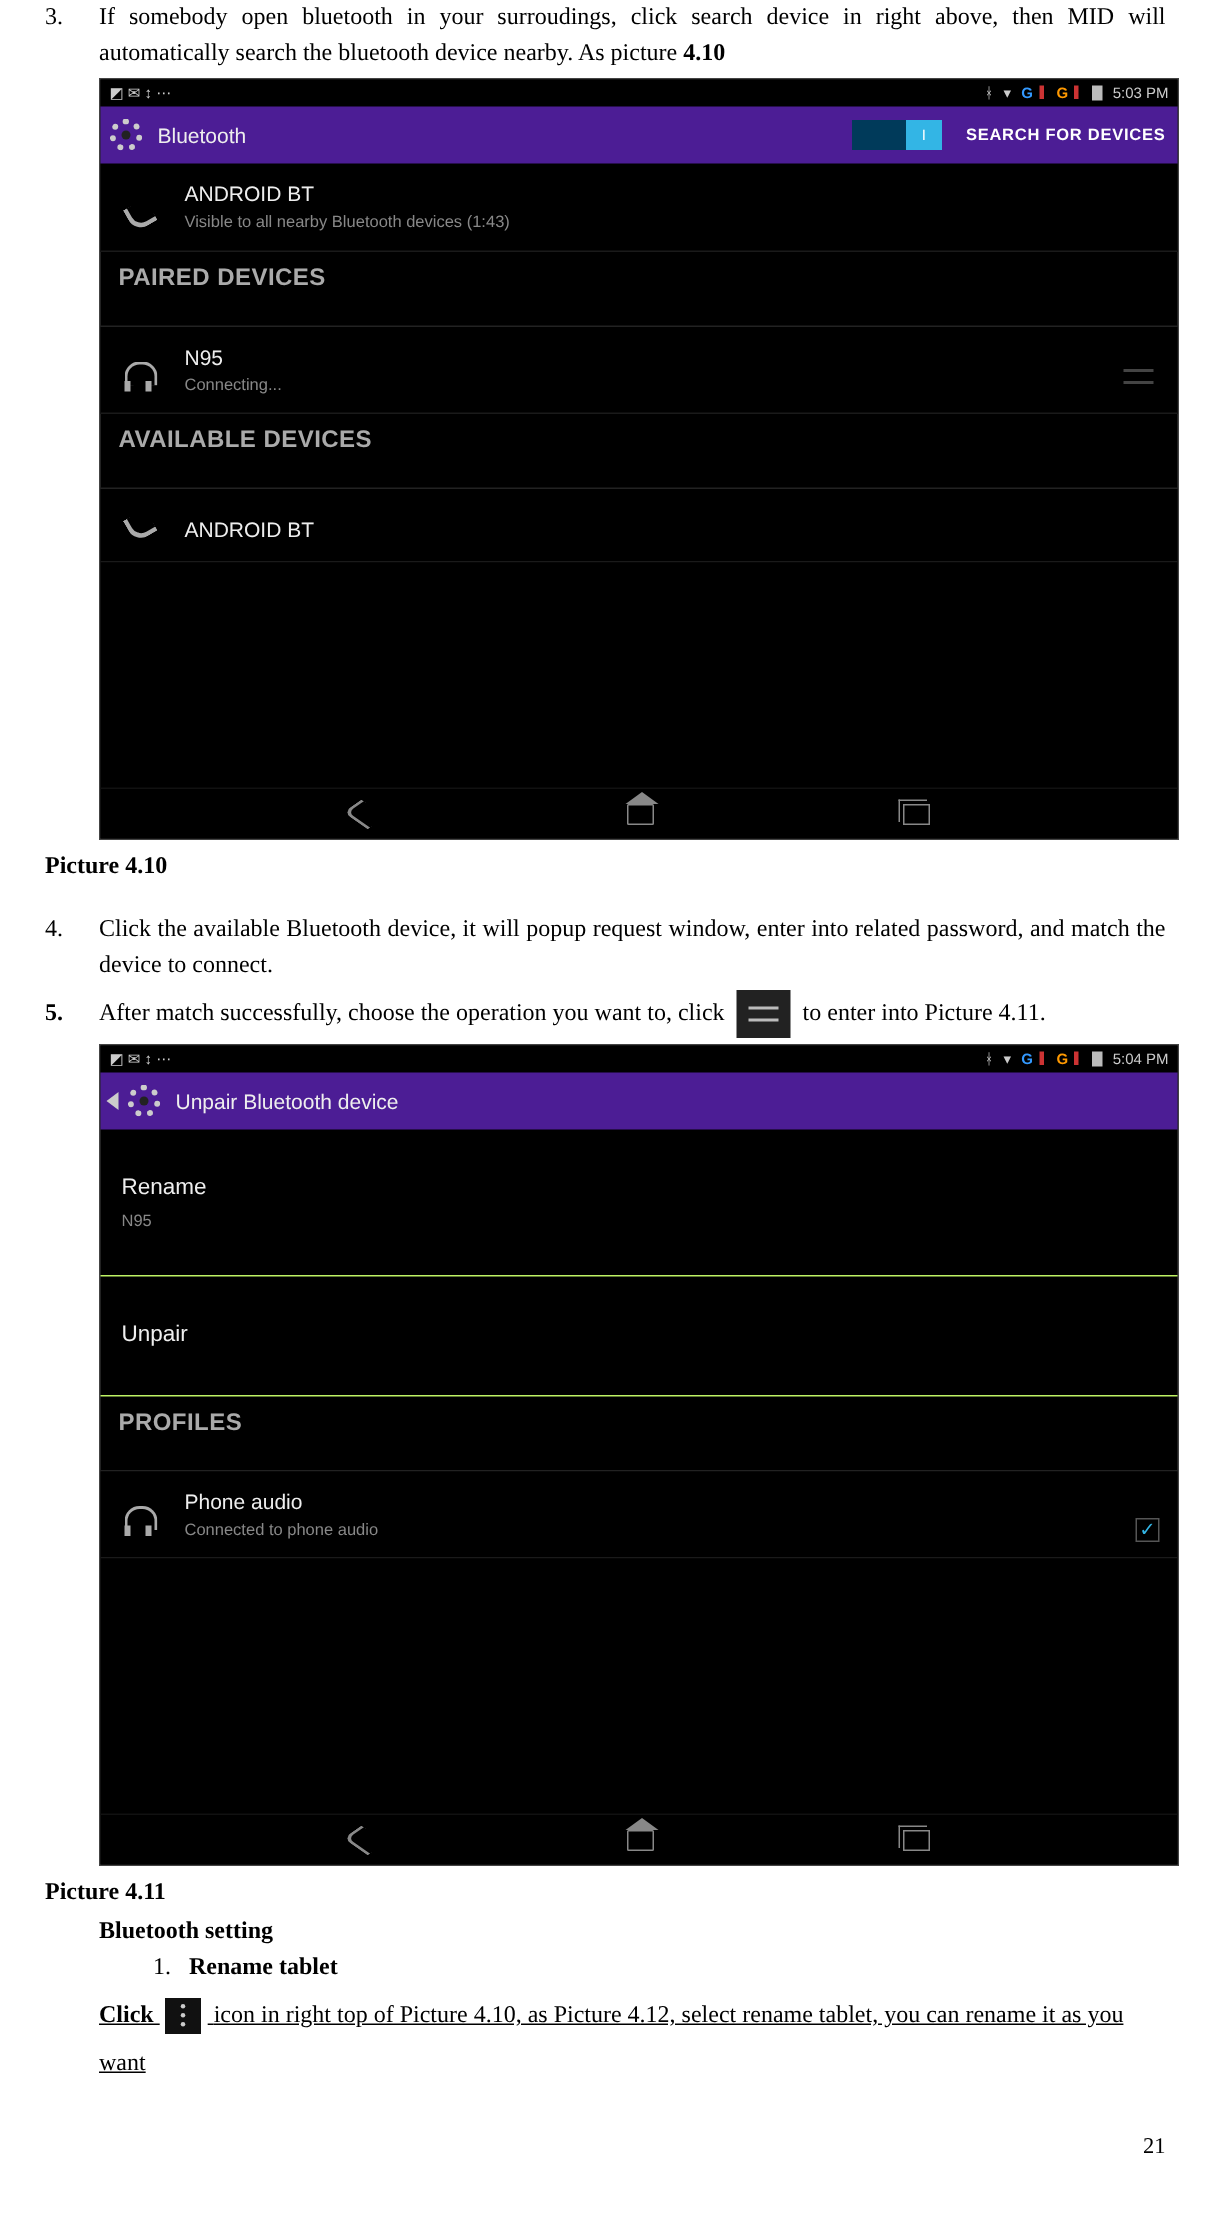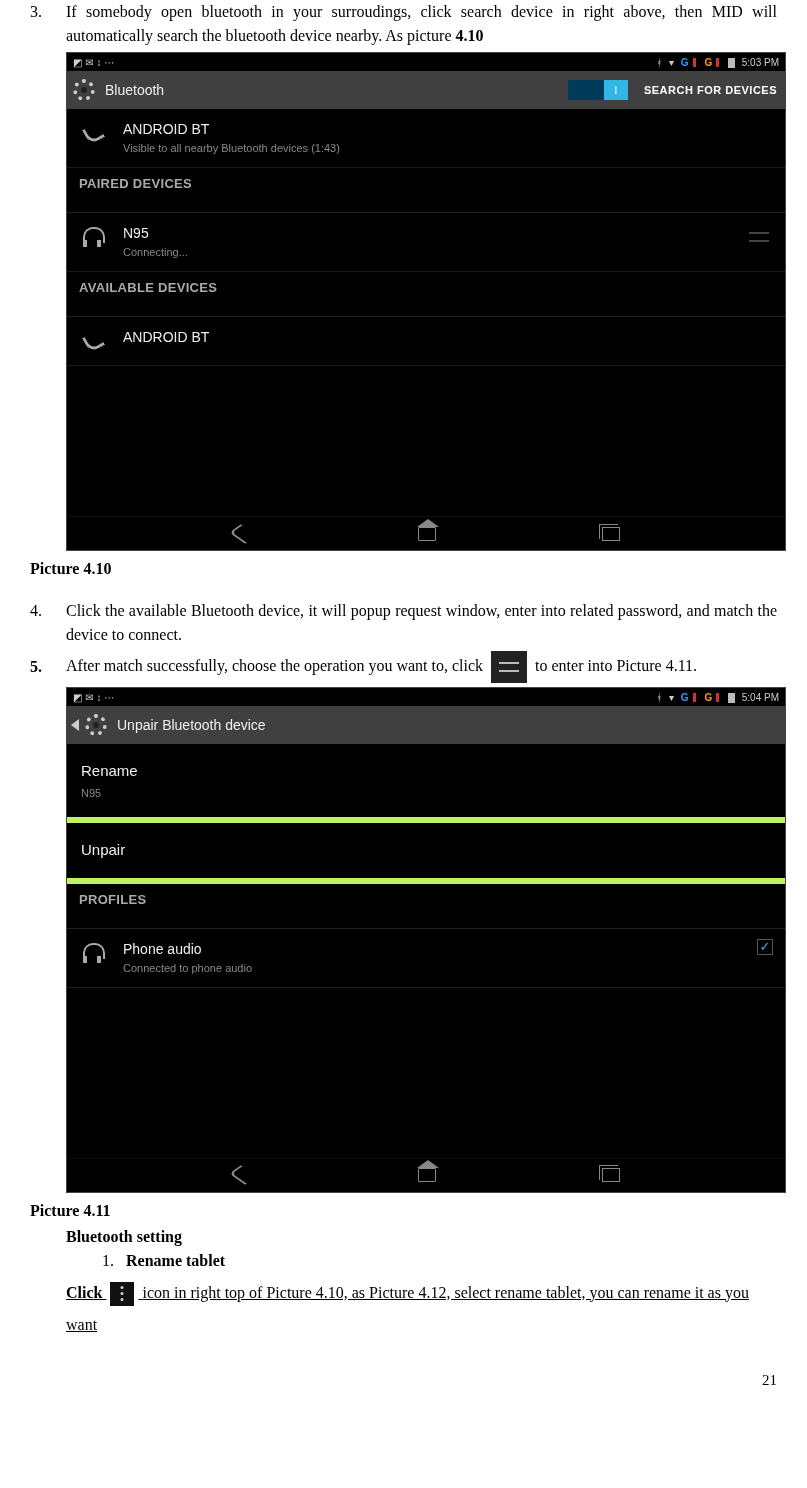--- a/index.html
+++ b/index.html
@@ -44,7 +44,7 @@
   .batt { display:inline-block; width:7px; height:10px; background:#bbb; vertical-align:middle; }
   .actionbar {
     height:38px;
-    background:#404040;
+    background:#4c1d95;
     display:flex;
     align-items:center;
     color:#eee;

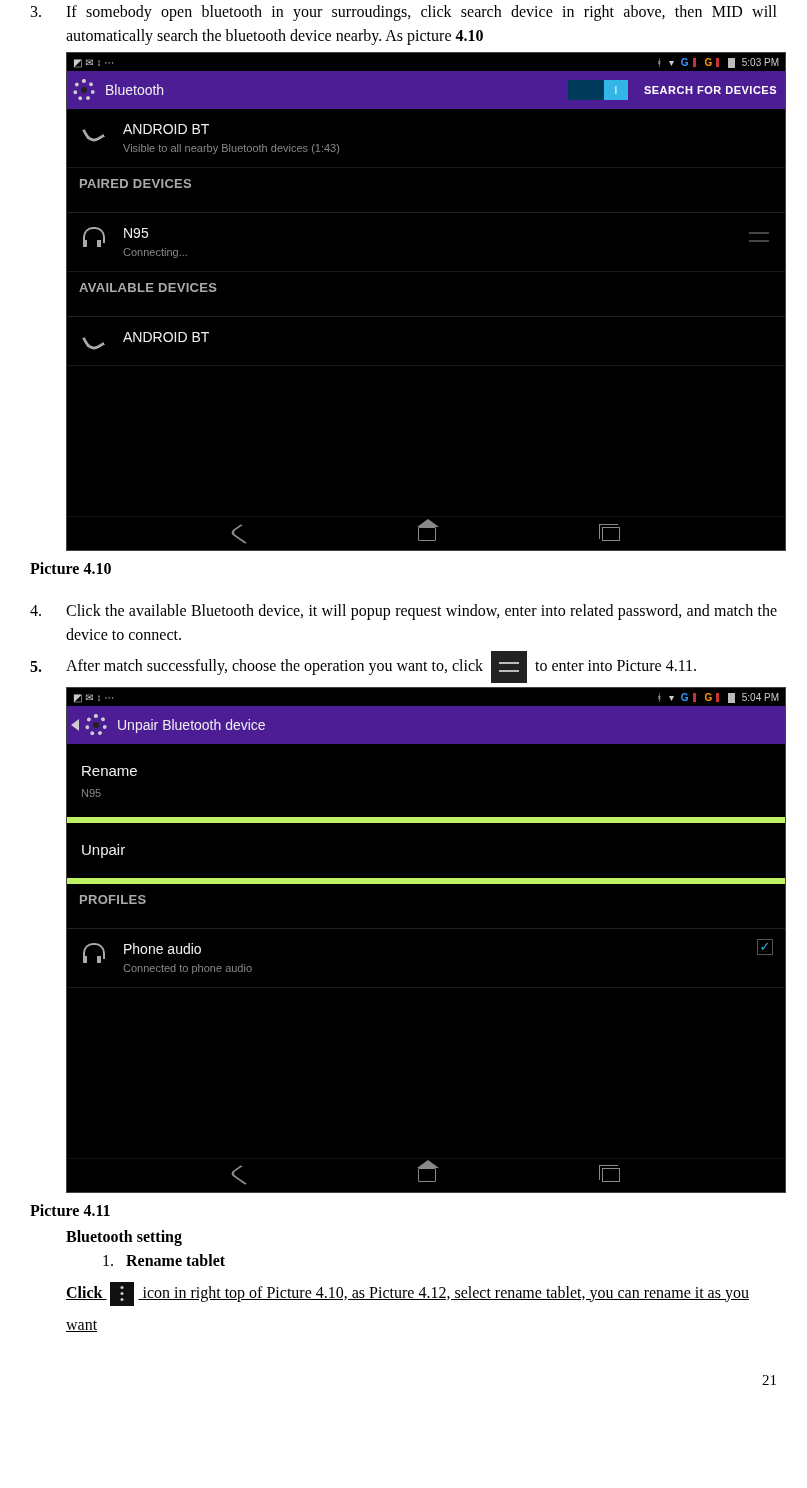--- a/index.html
+++ b/index.html
@@ -90,7 +90,7 @@
     letter-spacing:0.3px;
   }
   .row {
-    display:flex; align-items:flex-start;
+    display:flex; align-items:flex-end;
     padding:10px 12px;
     border-bottom:1px solid #1a1a1a;
     background:#000;

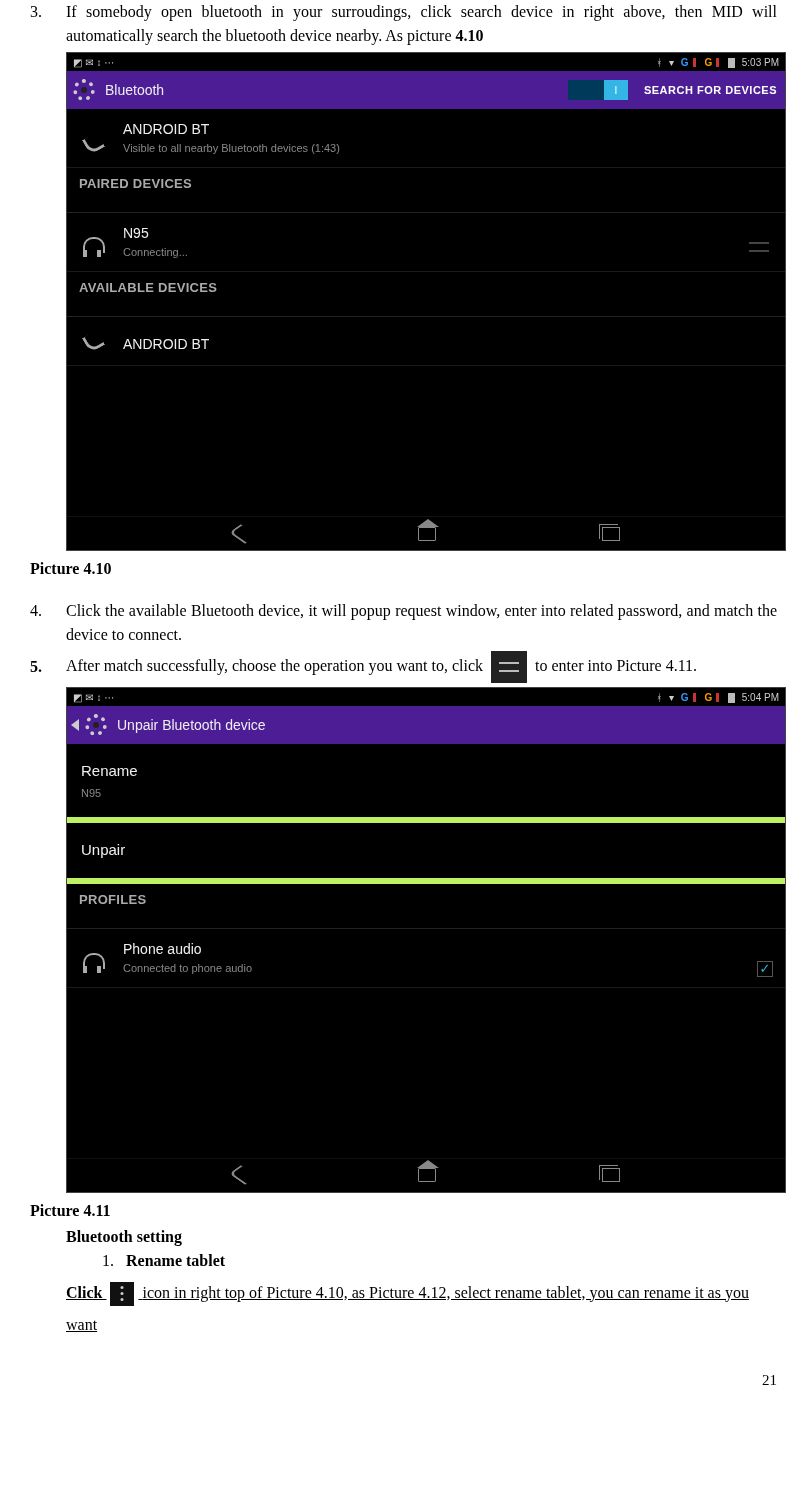--- a/index.html
+++ b/index.html
@@ -84,7 +84,7 @@
     margin-right:8px;
   }
   .section-hdr {
-    color:#aaa; font-size:13px; font-weight:bold;
+    color:#aaa; font-size:16px; font-weight:bold;
     padding:6px 12px 19px 12px;
     border-bottom:1px solid #222;
     letter-spacing:0.3px;

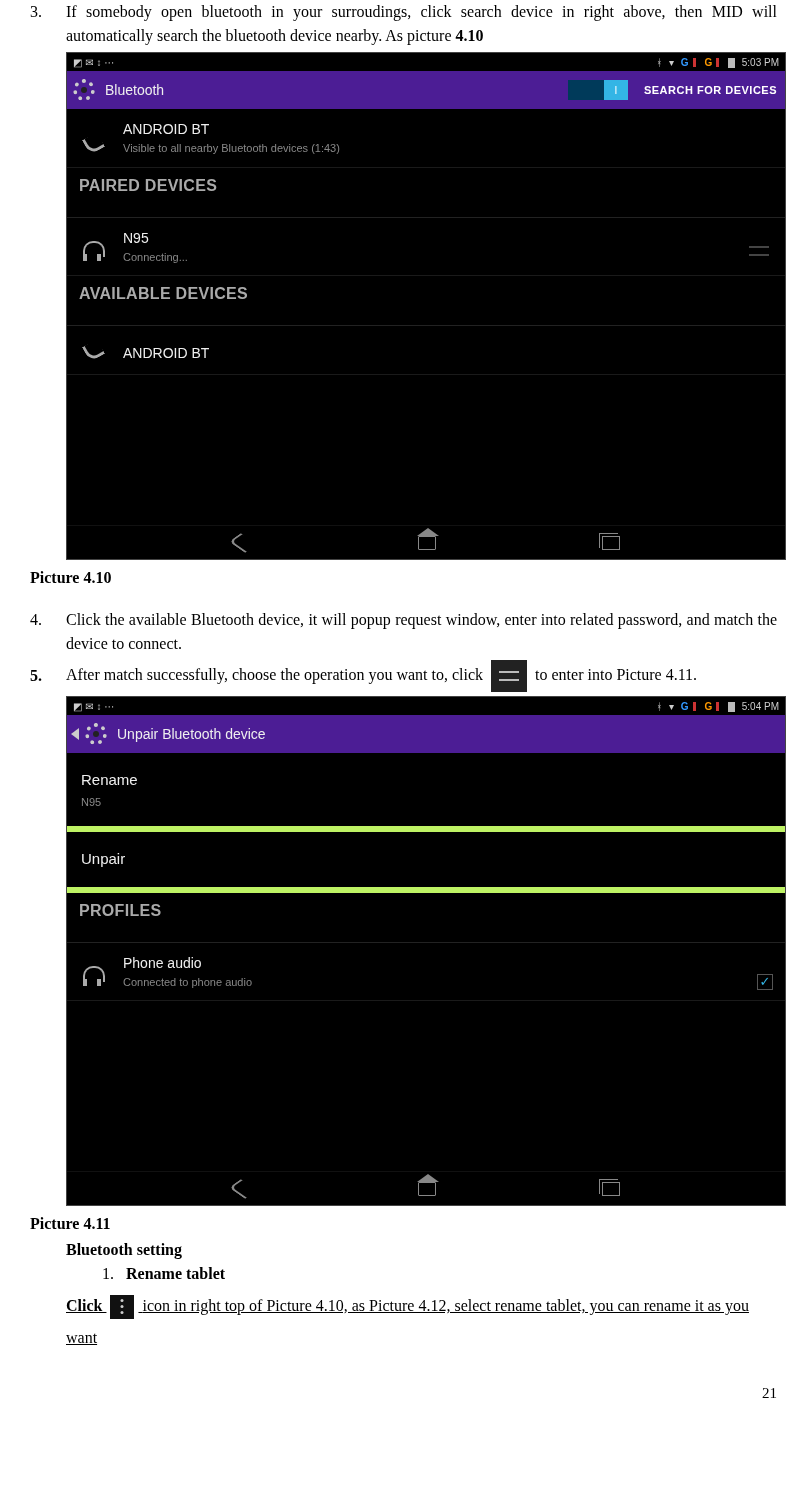--- a/index.html
+++ b/index.html
@@ -165,8 +165,8 @@
   }
   .row-plain {
     color:#eee; font-size:15px;
-    padding:16px 14px;
-    border-bottom:6px solid #bef264;
+    padding:28px 14px;
+    border-bottom:1px solid #bef264;
   }
   .row-plain .sub { color:#888; font-size:11px; display:block; margin-top:2px;}
   .chk {

